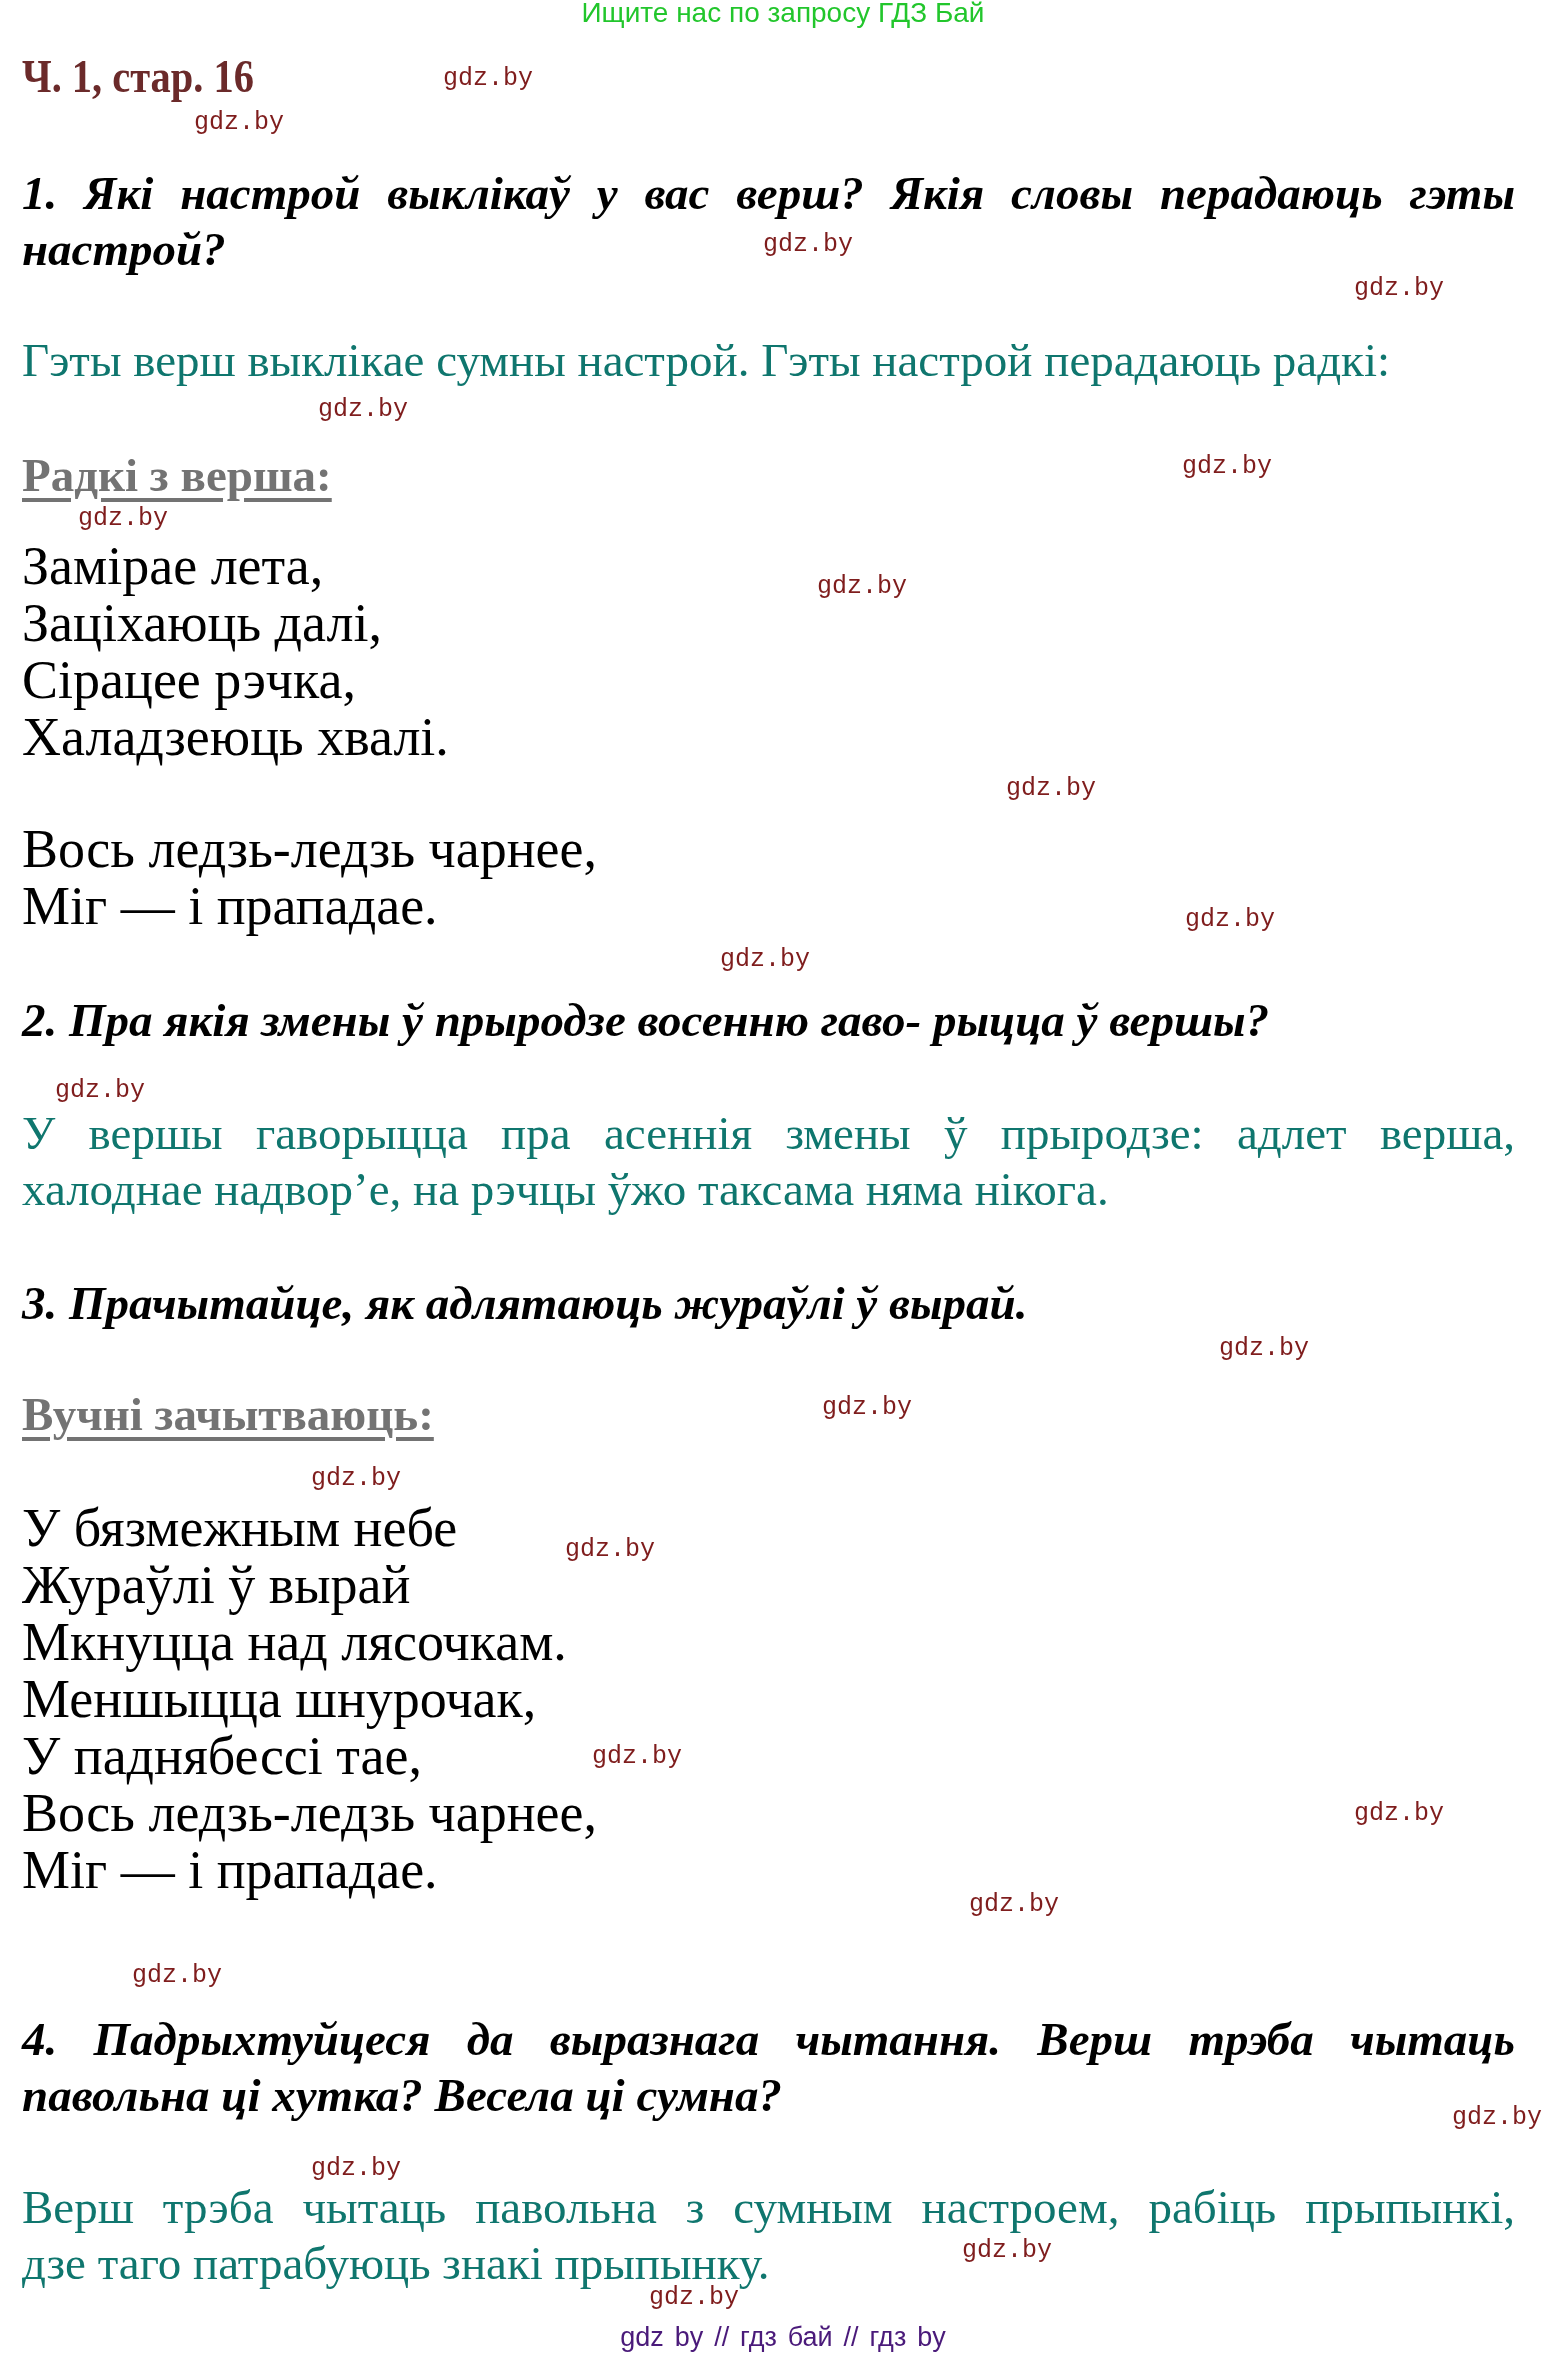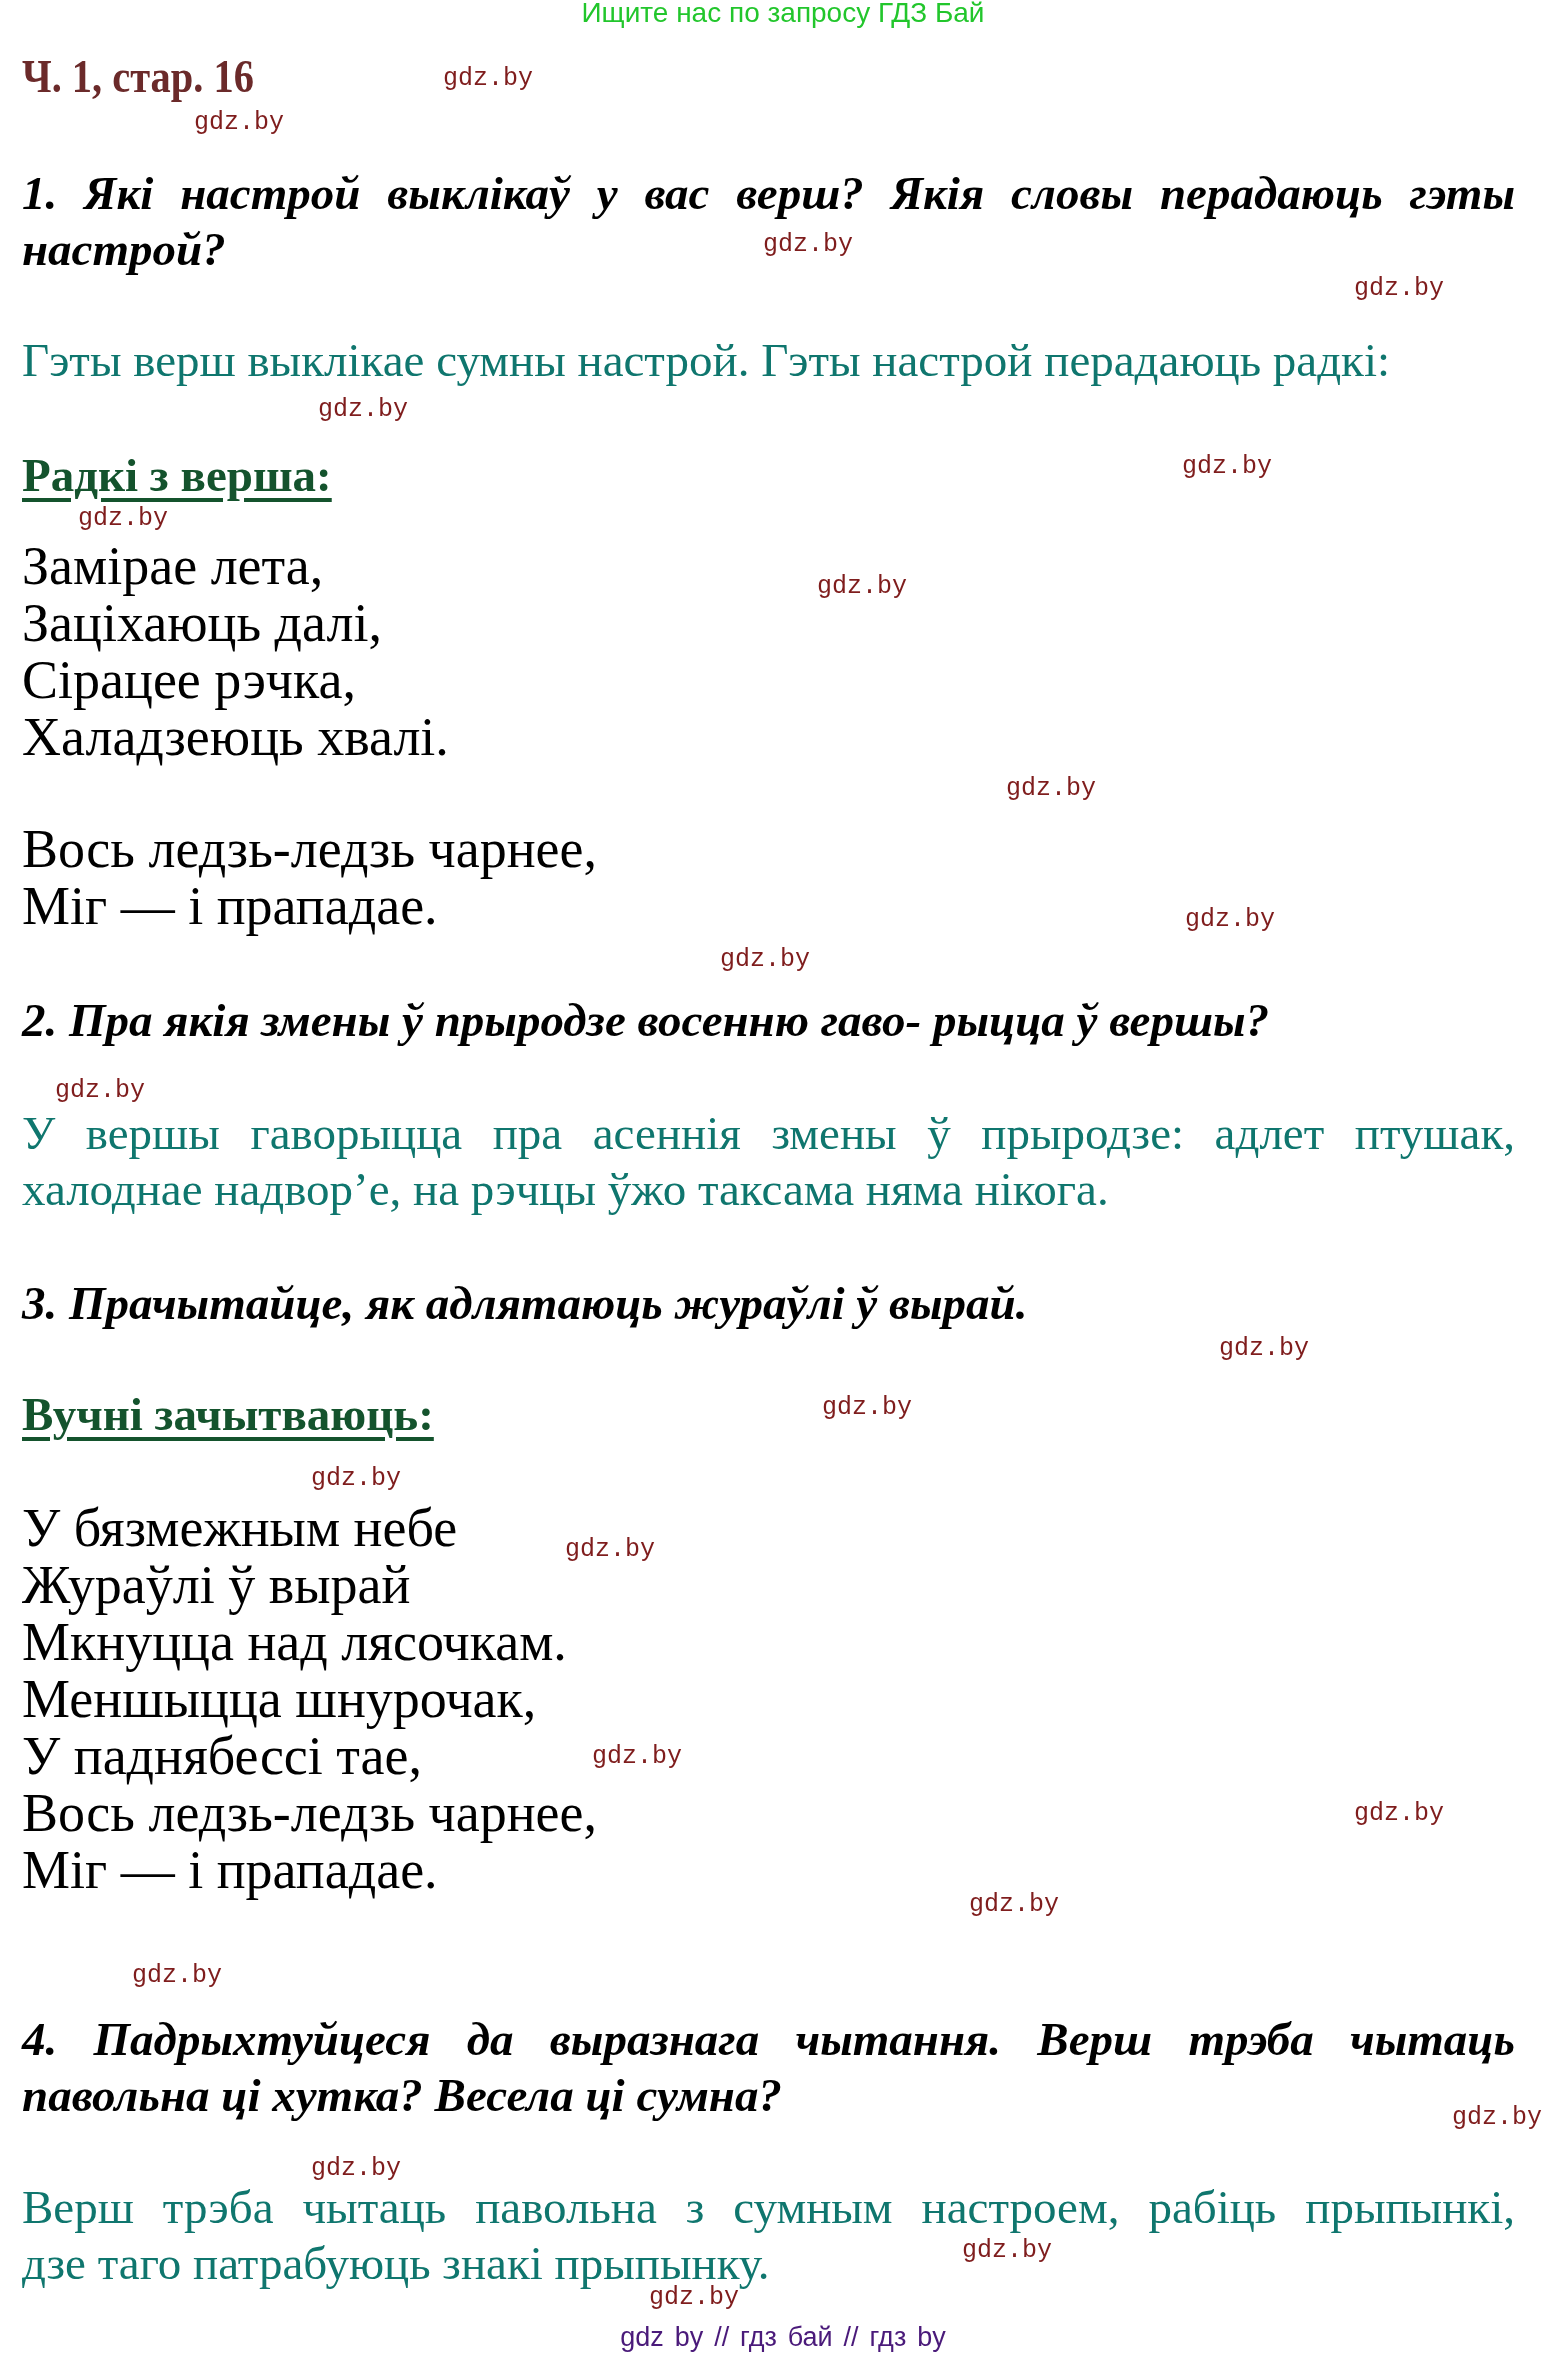--- a/index.html
+++ b/index.html
@@ -12,7 +12,7 @@
   .q.just { width:1493px; text-align:justify; text-align-last:justify; white-space:normal; }
   .body { left:22px; font-family:"Liberation Serif", serif; font-size:47px; color:#0f766e; transform-origin:left; }
   .body.just { width:1493px; text-align:justify; text-align-last:justify; white-space:normal; }
-  .sub { left:22px; font-family:"Liberation Serif", serif; font-weight:bold; font-size:47px; color:#14532d; text-decoration:underline; text-decoration-thickness:4.2px; text-underline-offset:6.8px; }
+  .sub { left:22px; font-family:"Liberation Serif", serif; font-weight:bold; font-size:47px; color:#737373; text-decoration:underline; text-decoration-thickness:4.2px; text-underline-offset:6.8px; }
   .poem { left:22px; font-family:"Liberation Serif", serif; font-size:54px; color:#000; line-height:57px; }
   .footer { left:0; width:1566px; top:2322px; text-align:center; font-family:"Liberation Sans", sans-serif; font-size:27px; color:#4a1a7a; word-spacing:3.4px; }
 </style>

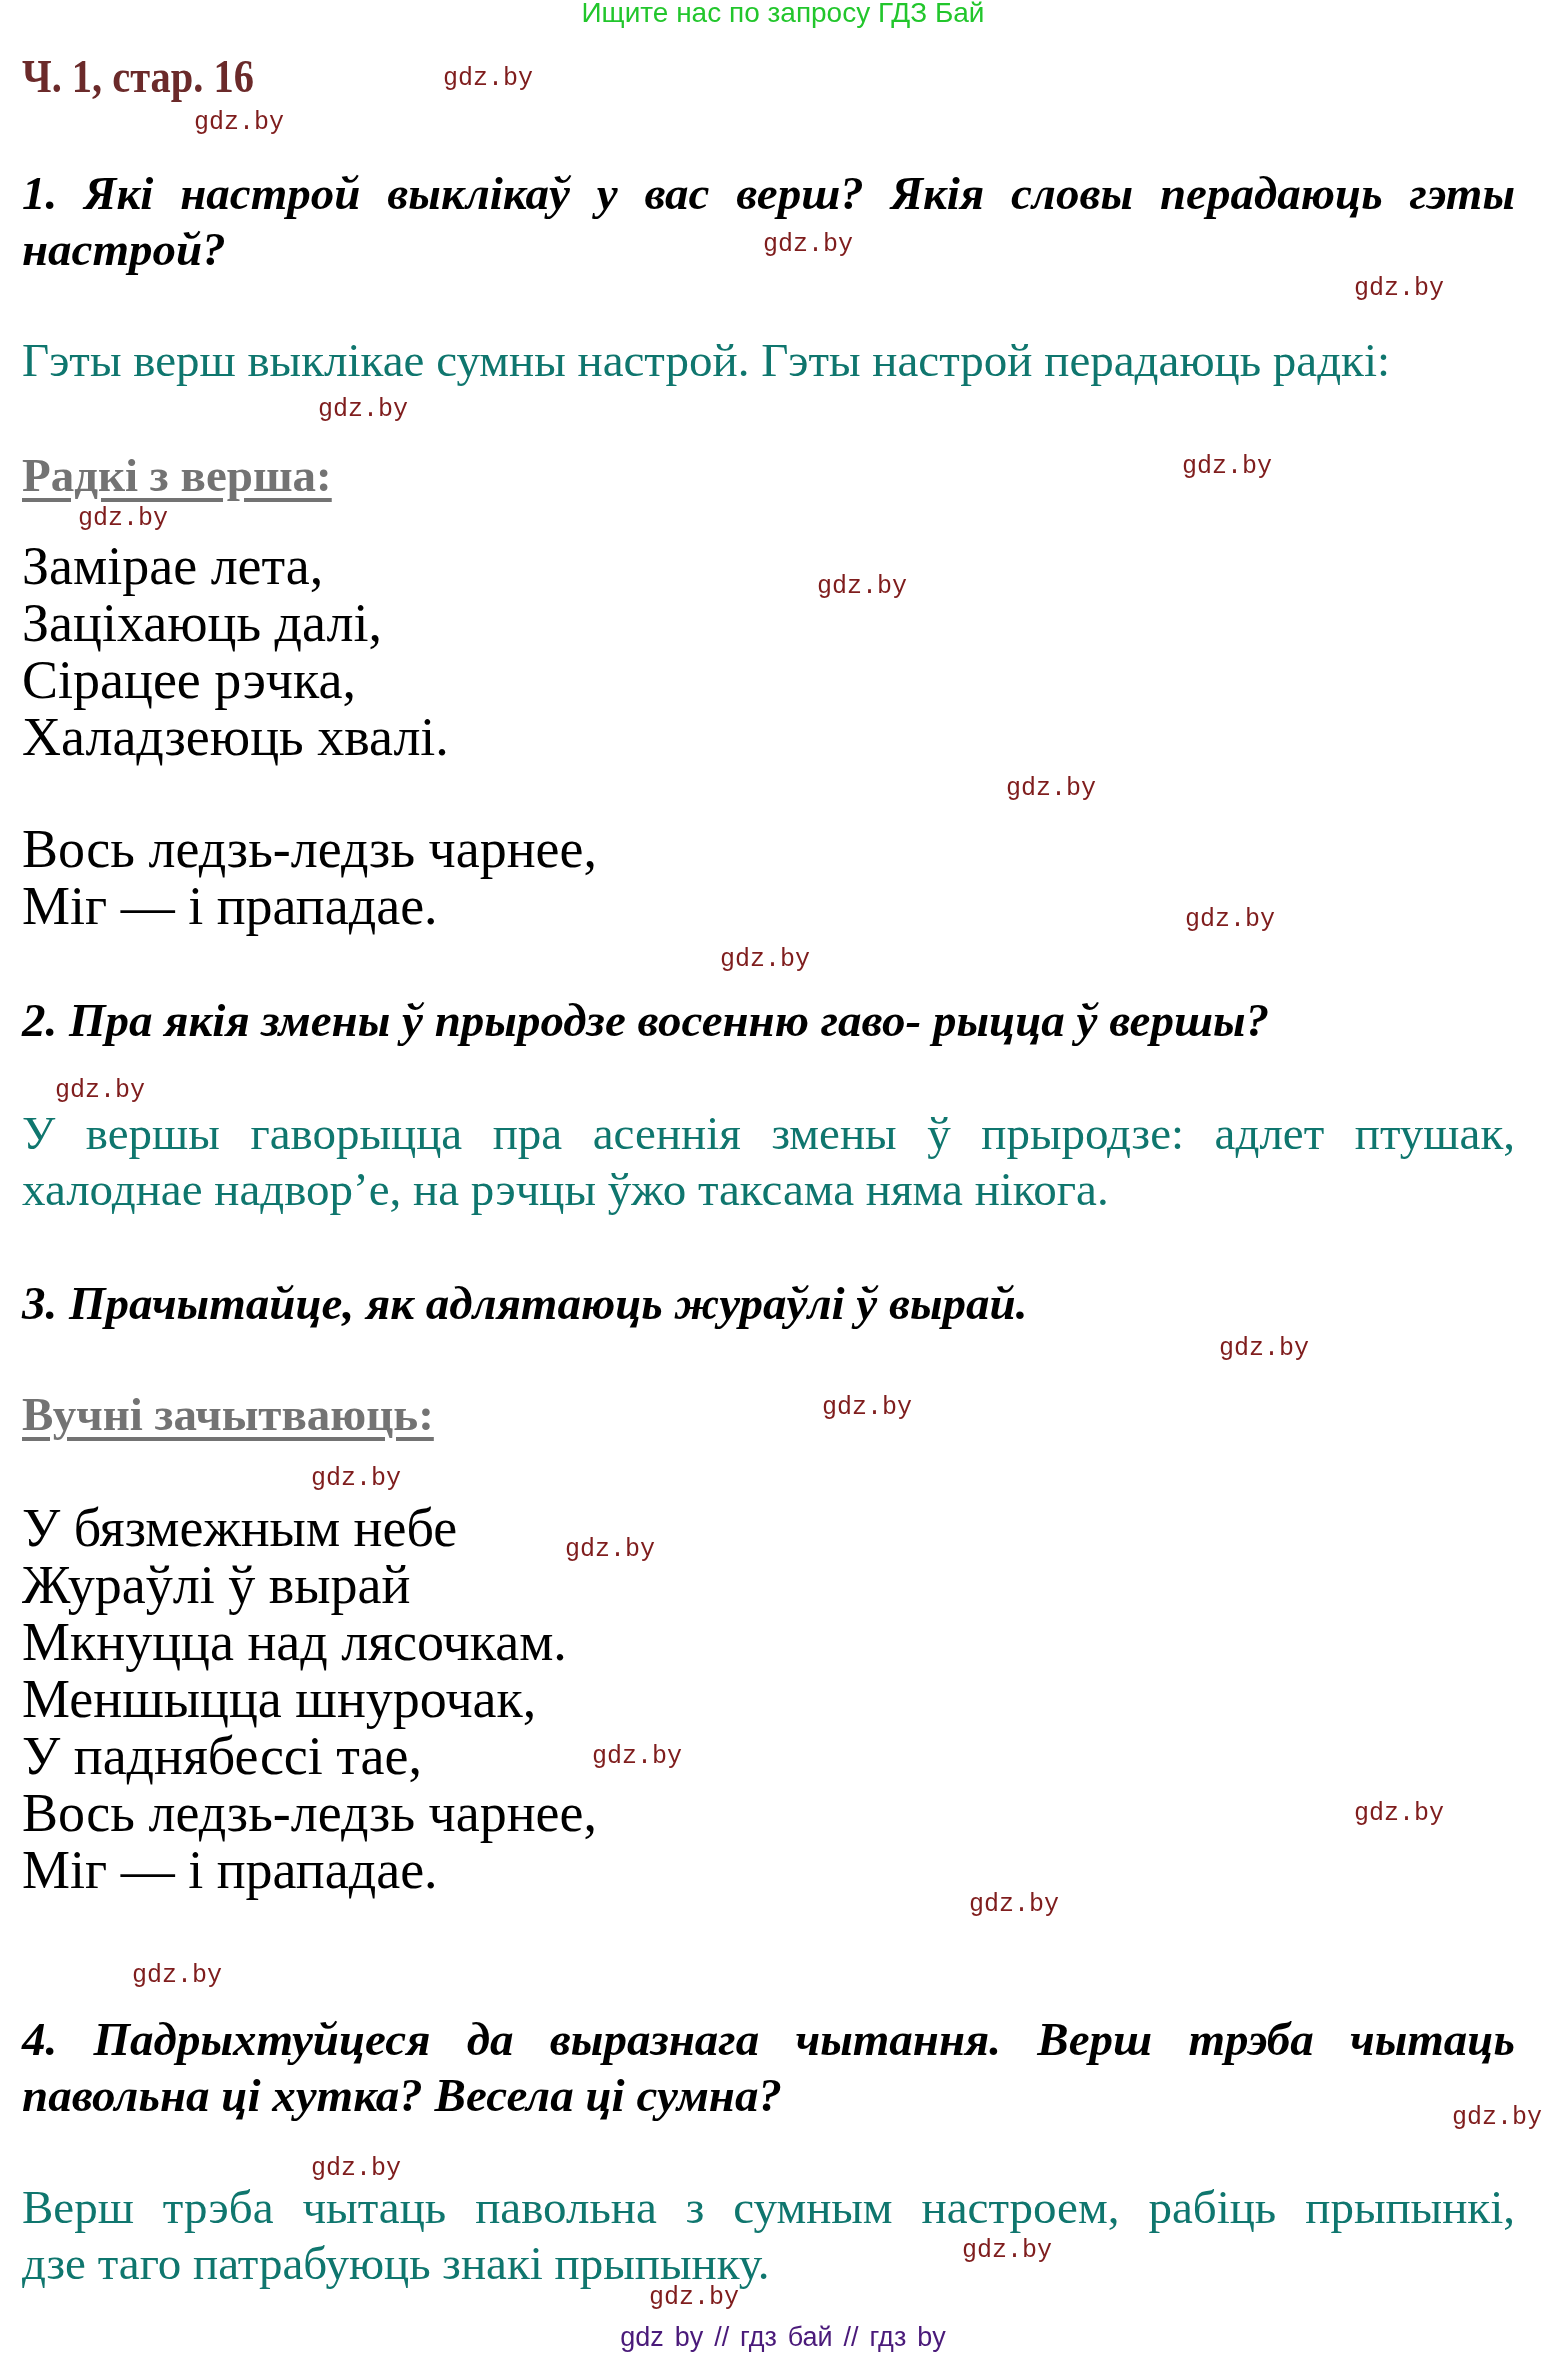--- a/index.html
+++ b/index.html
@@ -39,7 +39,7 @@
 </div>
 
 <div class="abs q" style="top:993px;">2.  Пра якія змены ў прыродзе восенню гаво- рыцца ў вершы?</div>
-<div class="abs body just" style="top:1106px;">У вершы гаворыцца пра асеннія змены ў прыродзе: адлет птушак,</div>
+<div class="abs body just" style="top:1106px;">У вершы гаворыцца пра асеннія змены ў прыродзе: адлет верша,</div>
 <div class="abs body" style="top:1162px;">халоднае надвор’е, на рэчцы ўжо таксама няма нікога.</div>
 
 <div class="abs q" style="top:1276px;">3.  Прачытайце, як адлятаюць жураўлі ў вырай.</div>

